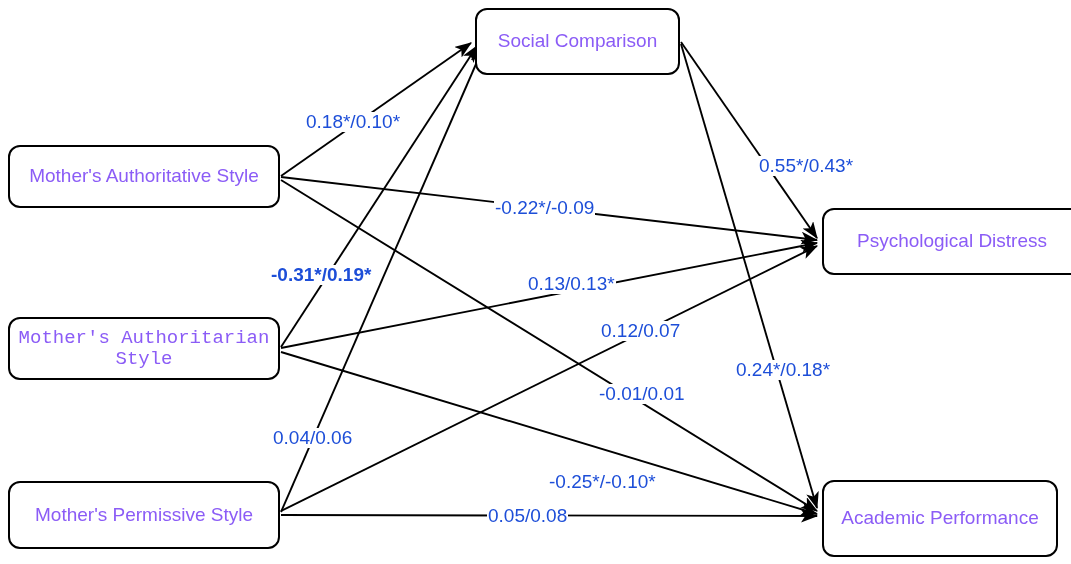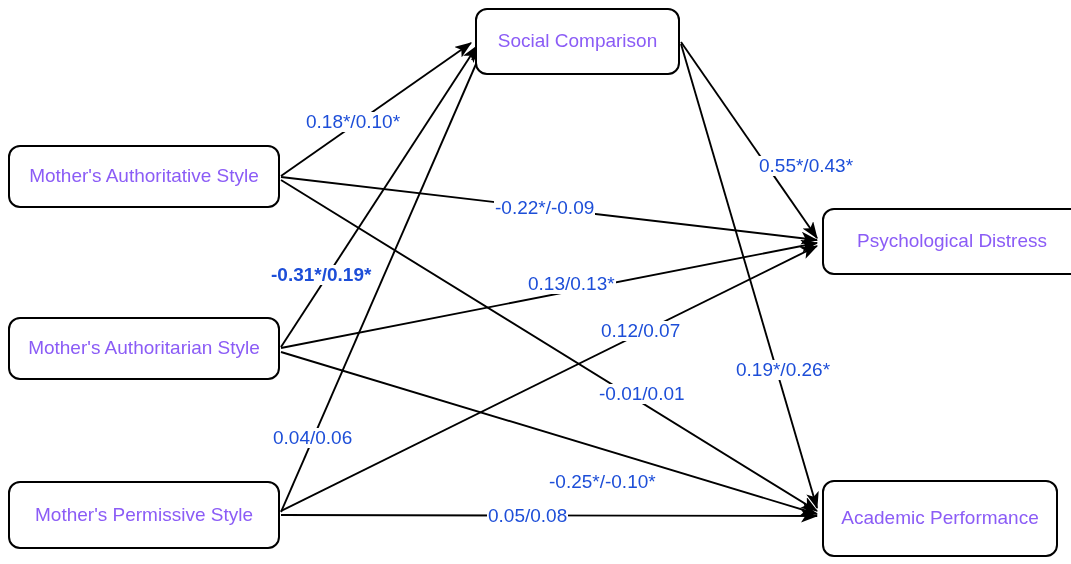--- a/index.html
+++ b/index.html
@@ -41,7 +41,7 @@
       <div class="node" style="left: 8px; top: 145px; width: 272px; height: 63px;">
         <span>Mother's Authoritative Style</span>
       </div>
-      <div class="node" style="left: 8px; top: 317px; width: 272px; height: 63px;">
+      <div class="node" style="left: 8px; top: 317px; width: 272px; height: 63px; font-family: Liberation Mono, monospace;">
         <span>Mother's Authoritarian Style</span>
       </div>
       <div class="node" style="left: 8px; top: 481px; width: 272px; height: 68px;">

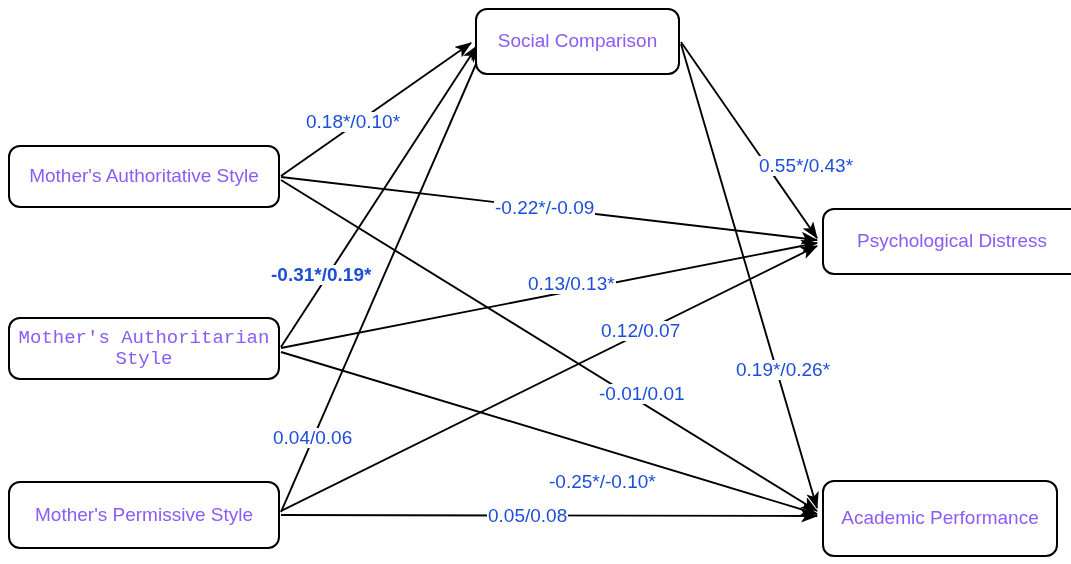--- a/index.html
+++ b/index.html
@@ -68,7 +68,7 @@
       <div class="edge-label" style="left: 600px; top: 321px;">0.12/0.07</div>
       <div class="edge-label" style="left: 487px; top: 506px;">0.05/0.08</div>
       <div class="edge-label" style="left: 722px; top: 156px; margin-left: 36px;">0.55*/0.43*</div>
-      <div class="edge-label" style="left: 735px; top: 360px;">0.19*/0.26*</div>
+      <div class="edge-label" style="left: 735px; top: 360px;">0.24*/0.18*</div>
     </div>
 </div>
 

